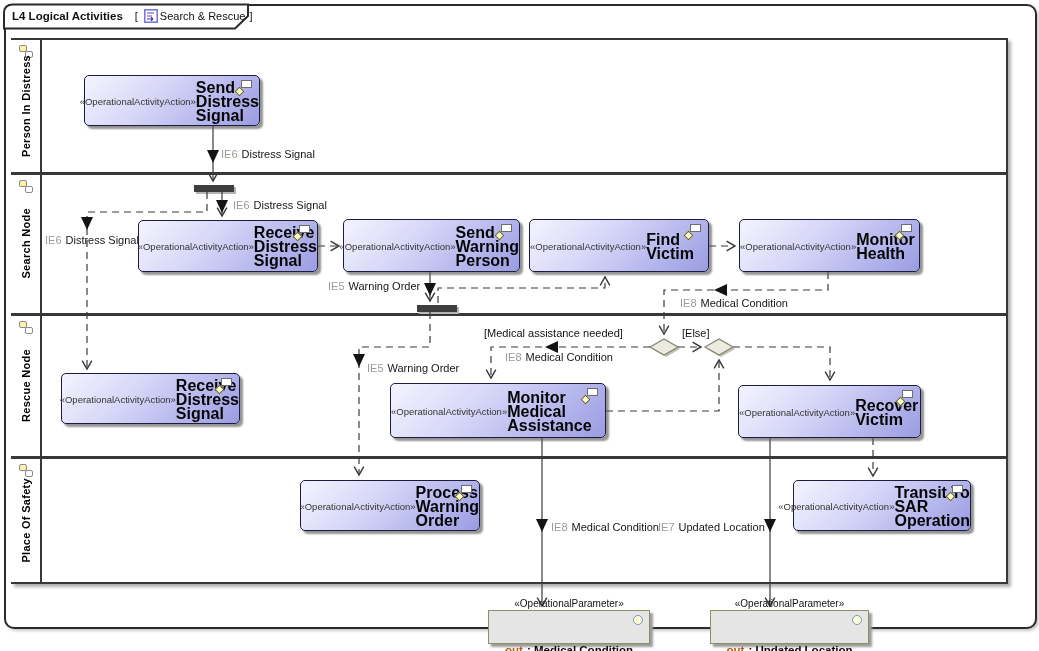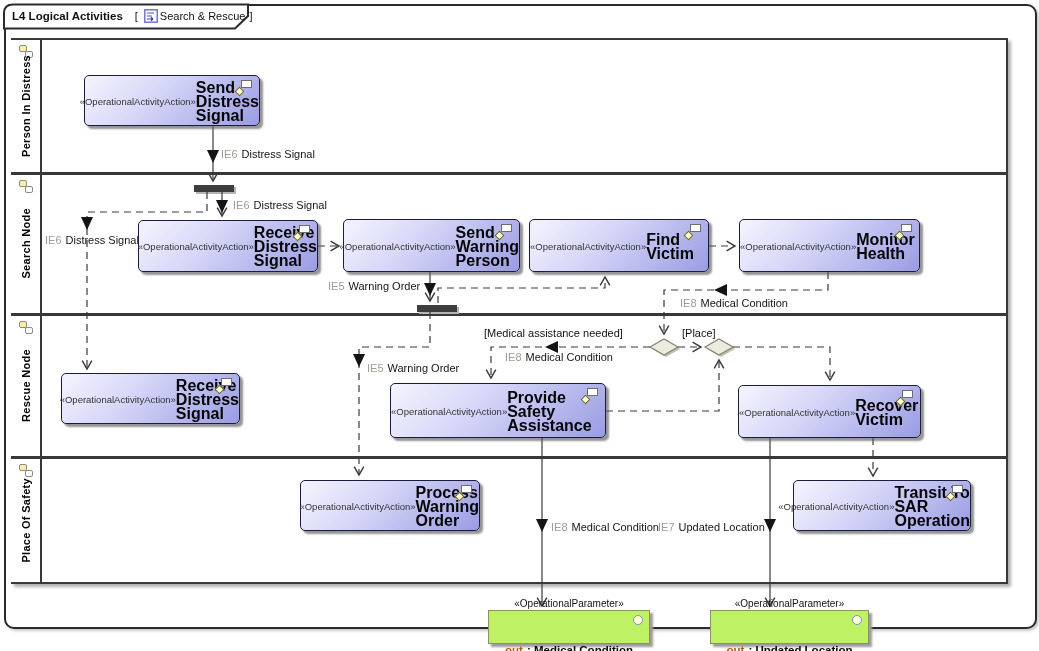--- a/index.html
+++ b/index.html
@@ -245,7 +245,7 @@
     <span>[Medical assistance needed]</span>
   </div>
   <div class="elabel guard" style="left:682px;top:327px;">
-    <span>[Place]</span>
+    <span>[Else]</span>
   </div>
 
   <div class="action" style="left:84px;top:75px;width:176px;height:51px;">

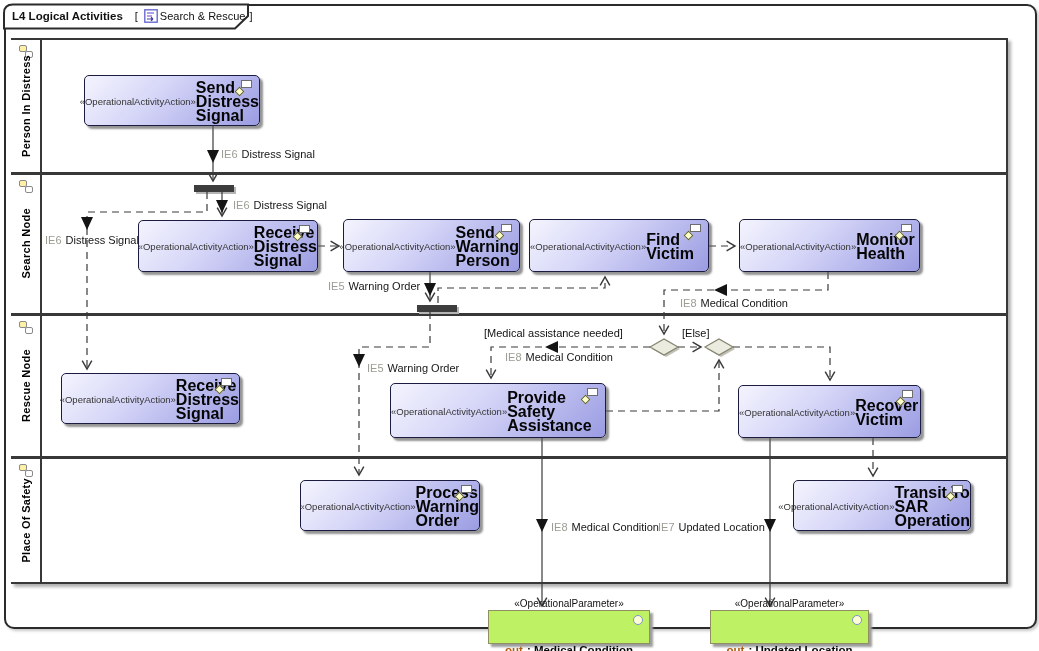--- a/index.html
+++ b/index.html
@@ -298,7 +298,7 @@
   </div>
   <div class="action" style="left:390px;top:383px;width:216px;height:55px;">
     <span class="ster">«OperationalActivityAction»</span>
-    <span class="aname">Provide Safety Assistance</span>
+    <span class="aname">Monitor Medical Assistance</span>
     <span class="aicon">
         <i class="r"></i>
         <i class="d"></i>

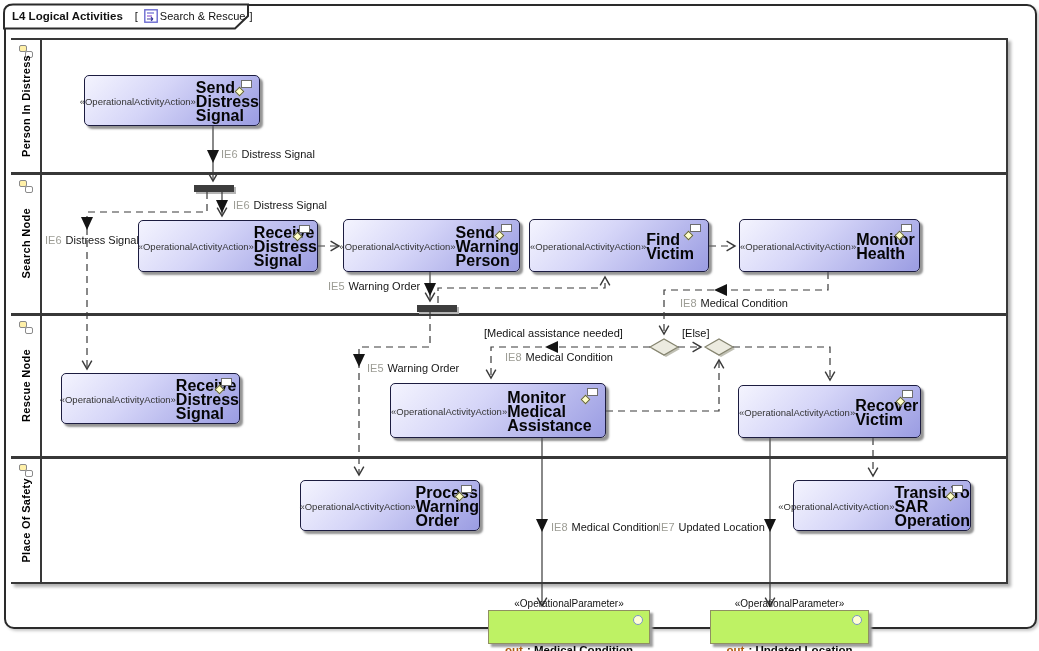--- a/index.html
+++ b/index.html
@@ -43,7 +43,7 @@
   .aicon .r{top:0;right:0;width:11px;height:8px;border:1px solid #6d6d6d;background:#fff;}
   .aicon .d{bottom:0;left:1px;width:7px;height:7px;background:#ffffc8;border:1px solid #5f5f3f;transform:rotate(45deg);}
   
-  .param{position:absolute;box-sizing:border-box;border:1.5px solid #8f8f62;background:#bef264;
+  .param{position:absolute;box-sizing:border-box;border:1.5px solid #8f8f62;background:#e5e5e5;
          box-shadow:3px 3px 2px #9d9d9d;display:flex;flex-direction:column;align-items:center;
          justify-content:center;gap:34px;}
   .param .ster{font-size:10px;color:#111;}

